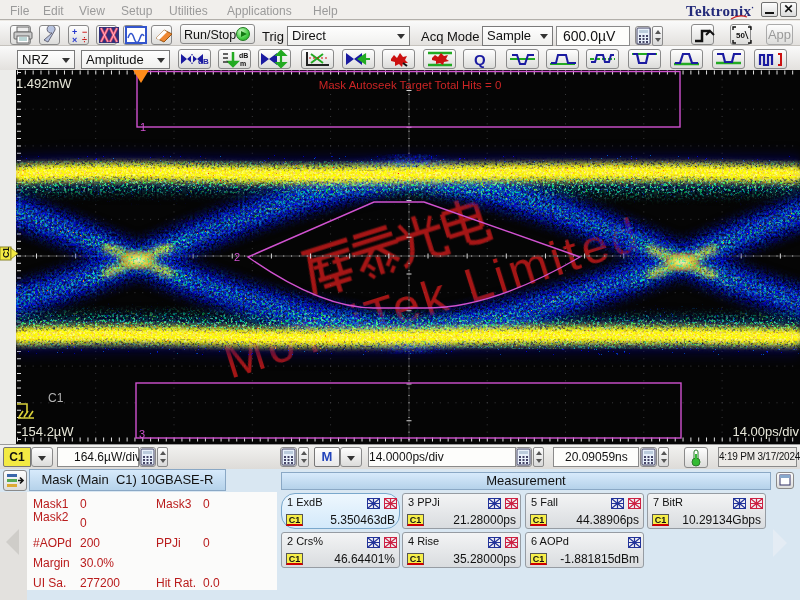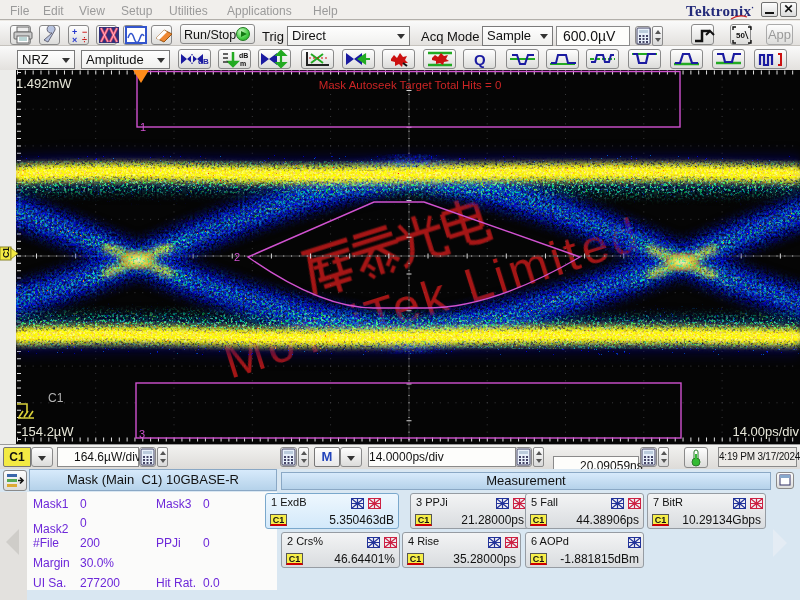--- a/index.html
+++ b/index.html
@@ -506,7 +506,7 @@
           </g>
         </svg></div>
     <div class="spin" style="left:533px;top:2px"></div>
-    <div class="sbox" style="left:553px;top:11px;width:86px;line-height:18px;padding-left:26px">20.09059ns</div>
+    <div class="sbox" style="left:553px;top:2px;width:86px;line-height:18px;padding-left:11px">20.09059ns</div>
     <div class="btn" style="left:640px;top:2px;width:17px;height:20px" id="i-calc5"><svg width="15" height="18" viewBox="0 0 15 18">
           <rect x="1" y="1" width="13" height="16" rx="1" fill="#e8f0fa" stroke="#446"></rect>
           <rect x="3" y="3" width="9" height="3" fill="#bcd"></rect>

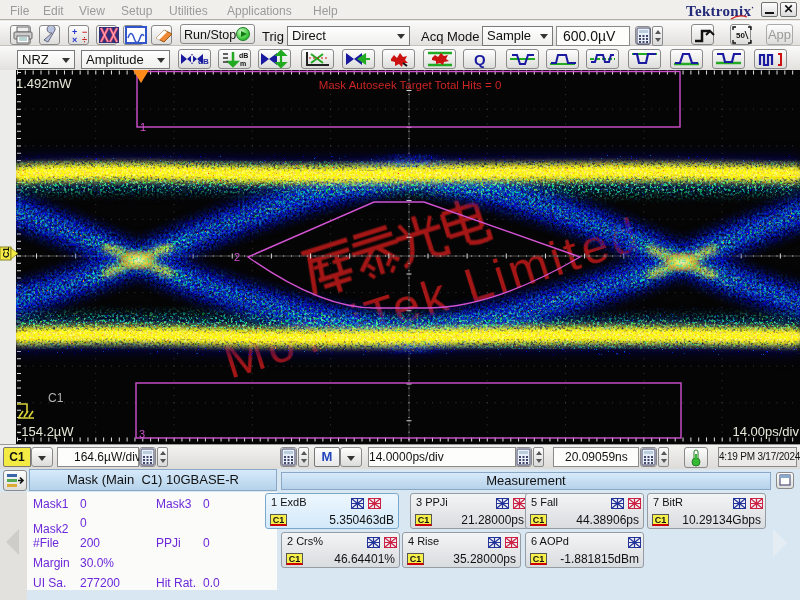--- a/index.html
+++ b/index.html
@@ -538,7 +538,7 @@
           <rect x="3" y="13" width="10" height="3" fill="#ddaa33"></rect>
           <path d="M14,9.5 h5 M16,6.5 l3,3 -3,3" stroke="#111" stroke-width="1.6" fill="none"></path>
         </svg></div>
-    <div class="hdr" style="left:29px;top:0px;width:248px;height:22px;line-height:20px">Mask (Main&nbsp; C1) 10GBASE-R</div>
+    <div class="hdr" style="left:29px;top:0px;width:197px;height:22px;line-height:20px">Mask (Main&nbsp; C1) 10GBASE-R</div>
     <div class="hdr" style="left:281px;top:3px;width:490px;height:18px;line-height:16px">Measurement</div>
     <div class="btn" style="left:776px;top:3px;width:18px;height:17px" id="i-win"><svg width="16" height="15" viewBox="0 0 16 15">
           <rect x="3" y="2" width="10" height="10" fill="#fff" stroke="#336"></rect>

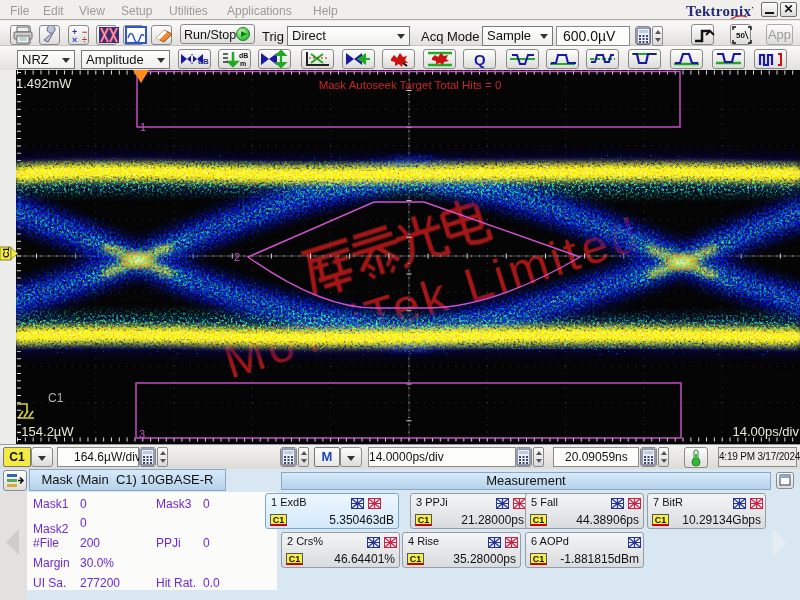--- a/index.html
+++ b/index.html
@@ -27,7 +27,7 @@
 
 #panel{position:absolute;left:0;top:469px;width:800px;height:131px;background:#d9e7f2}
 .hdr{position:absolute;background:linear-gradient(#d7eafb,#b5d2ea);border:1px solid #8aa8c5;font-size:13px;color:#111;text-align:center}
-.mlabel{position:absolute;font-size:12px;color:#6d28d9}
+.mlabel{position:absolute;font-size:12px;color:#b91c1c}
 .mbox{position:absolute;width:117px;height:36px;background:linear-gradient(#f3f4f5,#d9dcdf);border:1px solid #969ca3;border-radius:3px}
 .mbox .nm{position:absolute;left:5px;top:2px;font-size:11px;color:#111}
 .mbox .val{position:absolute;right:4px;top:19px;font-size:12px;color:#111}

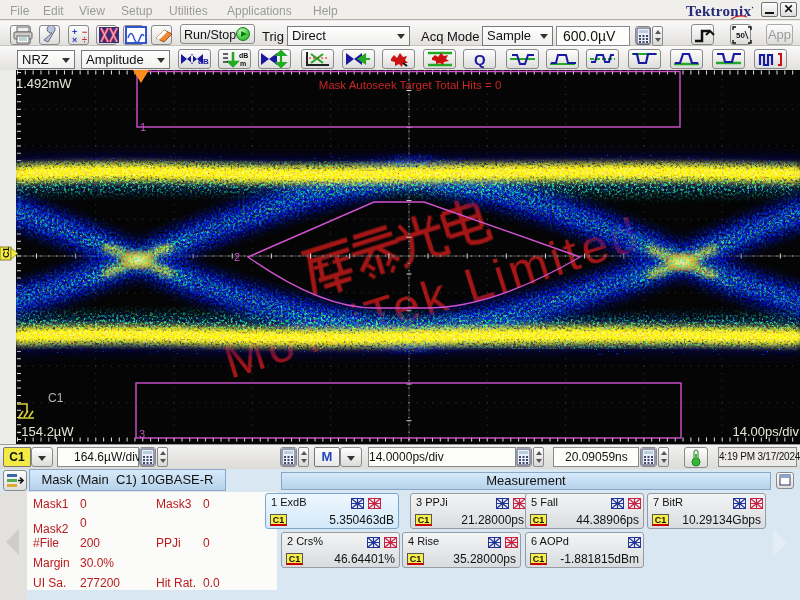--- a/index.html
+++ b/index.html
@@ -563,7 +563,7 @@
       <span class="mlabel" style="left:80px;top:107px">277200</span>
     <span class="mlabel" style="left:156px;top:107px">Hit Rat.</span>
       <span class="mlabel" style="left:203px;top:107px">0.0</span>
-    <div class="mbox" style="left:265px;top:24px;width:134px; background:linear-gradient(#eef7fe,#d3e9fa);border-color:#7aa8cc;">
+    <div class="mbox" style="left:281px;top:24px;width:119px; background:linear-gradient(#eef7fe,#d3e9fa);border-color:#7aa8cc;border-radius:14px;">
         <span class="nm">1 ExdB</span>
         <svg width="13" height="11" viewBox="0 0 13 11" style="position:absolute;left:85px;top:4px">
           <rect x="0.5" y="0.5" width="12" height="10" fill="#f0f0f4" stroke="#223399" stroke-width="1"></rect>

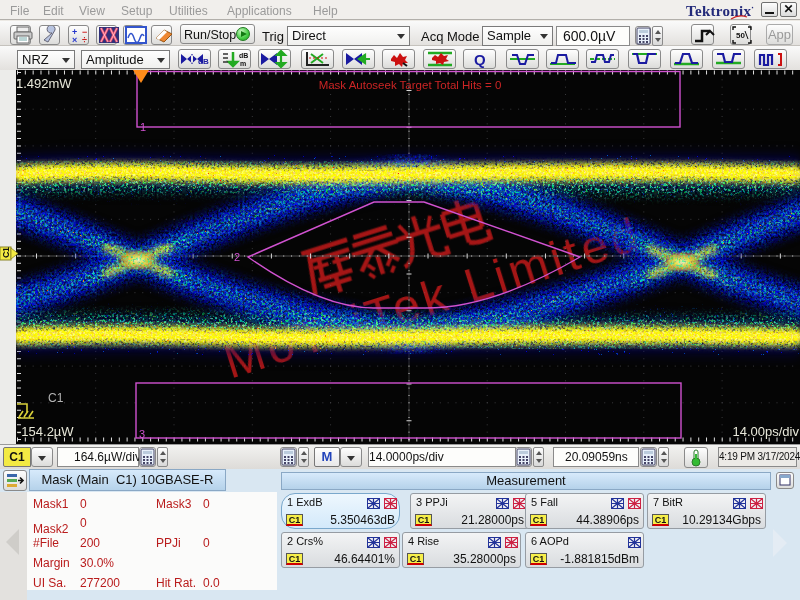--- a/index.html
+++ b/index.html
@@ -576,7 +576,7 @@
         <span class="c1badge">C1</span>
         <span class="val">5.350463dB</span>
       </div>
-      <div class="mbox" style="left:402px;top:24px;width:119px;margin-left:8px;">
+      <div class="mbox" style="left:402px;top:24px;width:119px;">
         <span class="nm">3 PPJi</span>
         <svg width="13" height="11" viewBox="0 0 13 11" style="position:absolute;left:85px;top:4px">
           <rect x="0.5" y="0.5" width="12" height="10" fill="#f0f0f4" stroke="#223399" stroke-width="1"></rect>

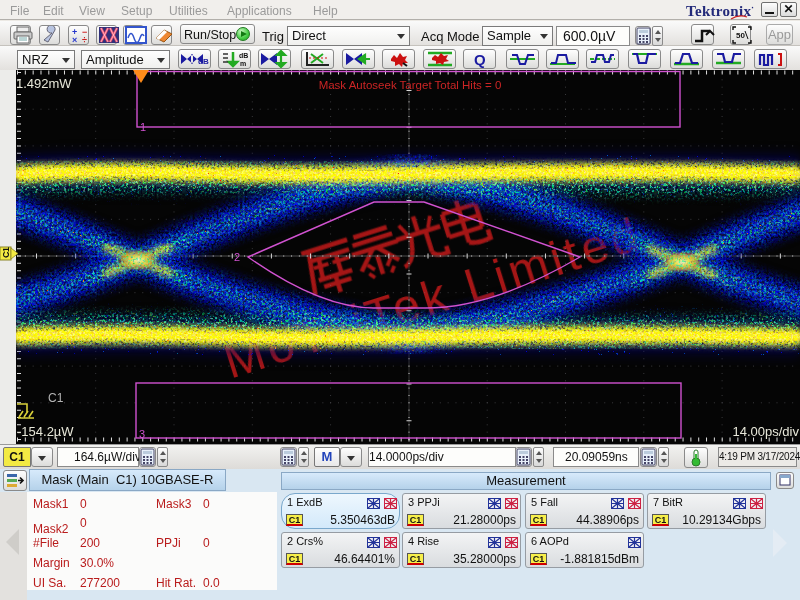--- a/index.html
+++ b/index.html
@@ -551,7 +551,7 @@
       <span class="mlabel" style="left:80px;top:28px">0</span>
     <span class="mlabel" style="left:156px;top:28px">Mask3</span>
       <span class="mlabel" style="left:203px;top:28px">0</span>
-    <span class="mlabel" style="left:33px;top:53px">Mask2</span>
+    <span class="mlabel" style="left:33px;top:41px">Mask2</span>
       <span class="mlabel" style="left:80px;top:47px">0</span>
     <span class="mlabel" style="left:33px;top:67px">#File</span>
       <span class="mlabel" style="left:80px;top:67px">200</span>

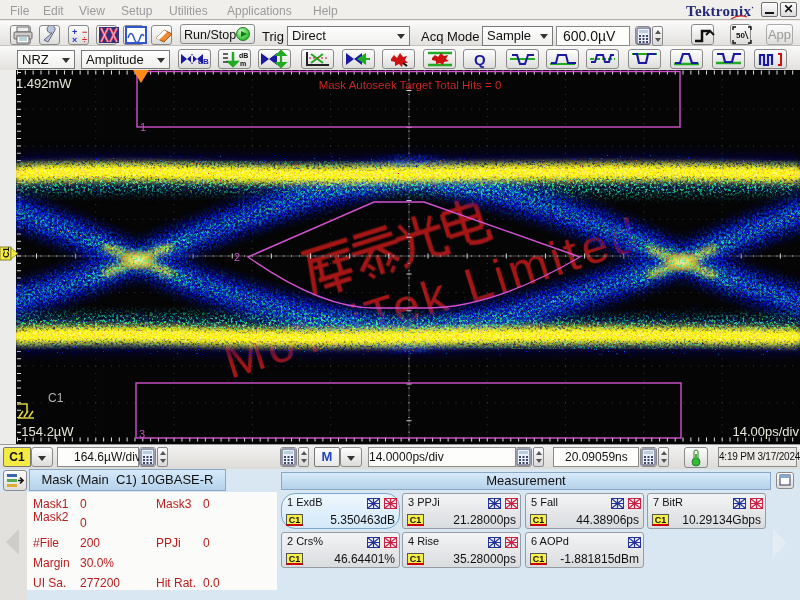--- a/index.html
+++ b/index.html
@@ -553,7 +553,7 @@
       <span class="mlabel" style="left:203px;top:28px">0</span>
     <span class="mlabel" style="left:33px;top:41px">Mask2</span>
       <span class="mlabel" style="left:80px;top:47px">0</span>
-    <span class="mlabel" style="left:33px;top:67px">#File</span>
+    <span class="mlabel" style="left:33px;top:67px">#AOPd</span>
       <span class="mlabel" style="left:80px;top:67px">200</span>
     <span class="mlabel" style="left:156px;top:67px">PPJi</span>
       <span class="mlabel" style="left:203px;top:67px">0</span>

